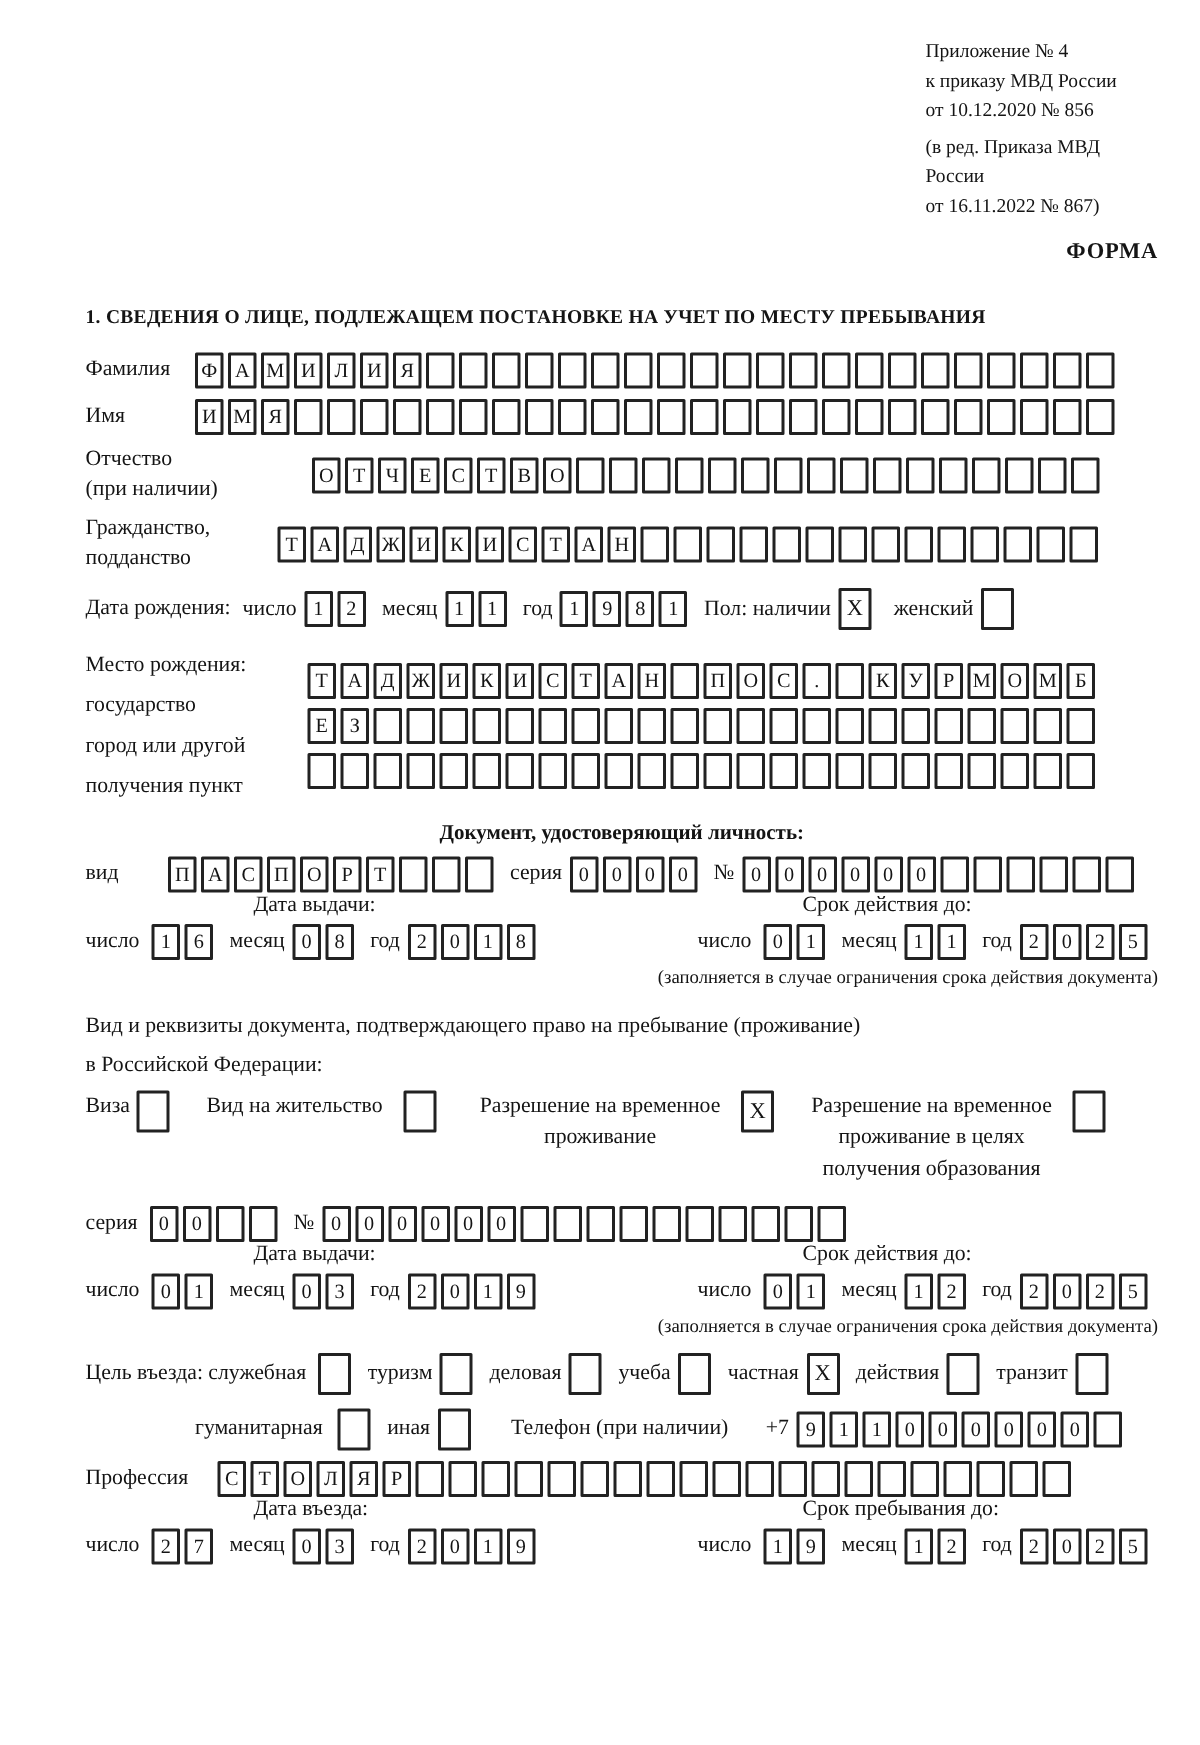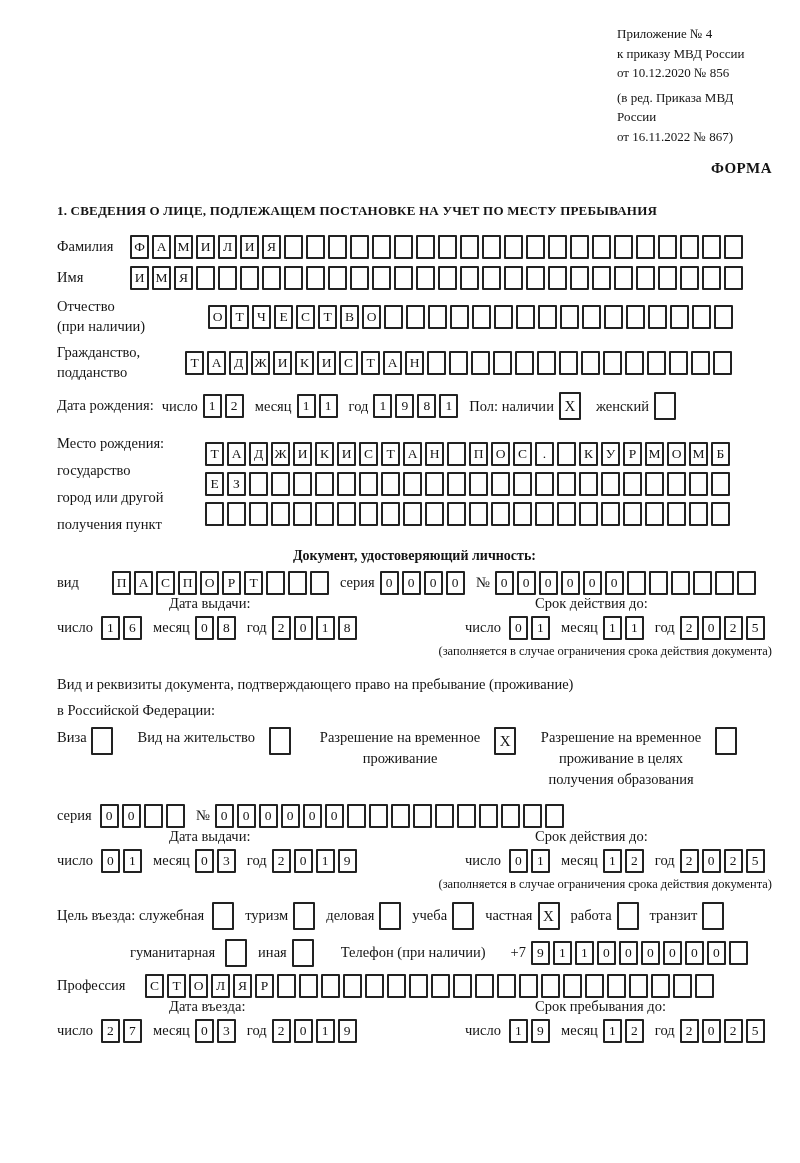--- a/index.html
+++ b/index.html
@@ -522,7 +522,7 @@
     <span class="cells cb">
         <span class="cell">X</span>
       </span>
-    <span class="dlbl">работа</span>
+    <span class="dlbl">действия</span>
     <span class="cells cb">
         <span class="cell"></span>
       </span>

